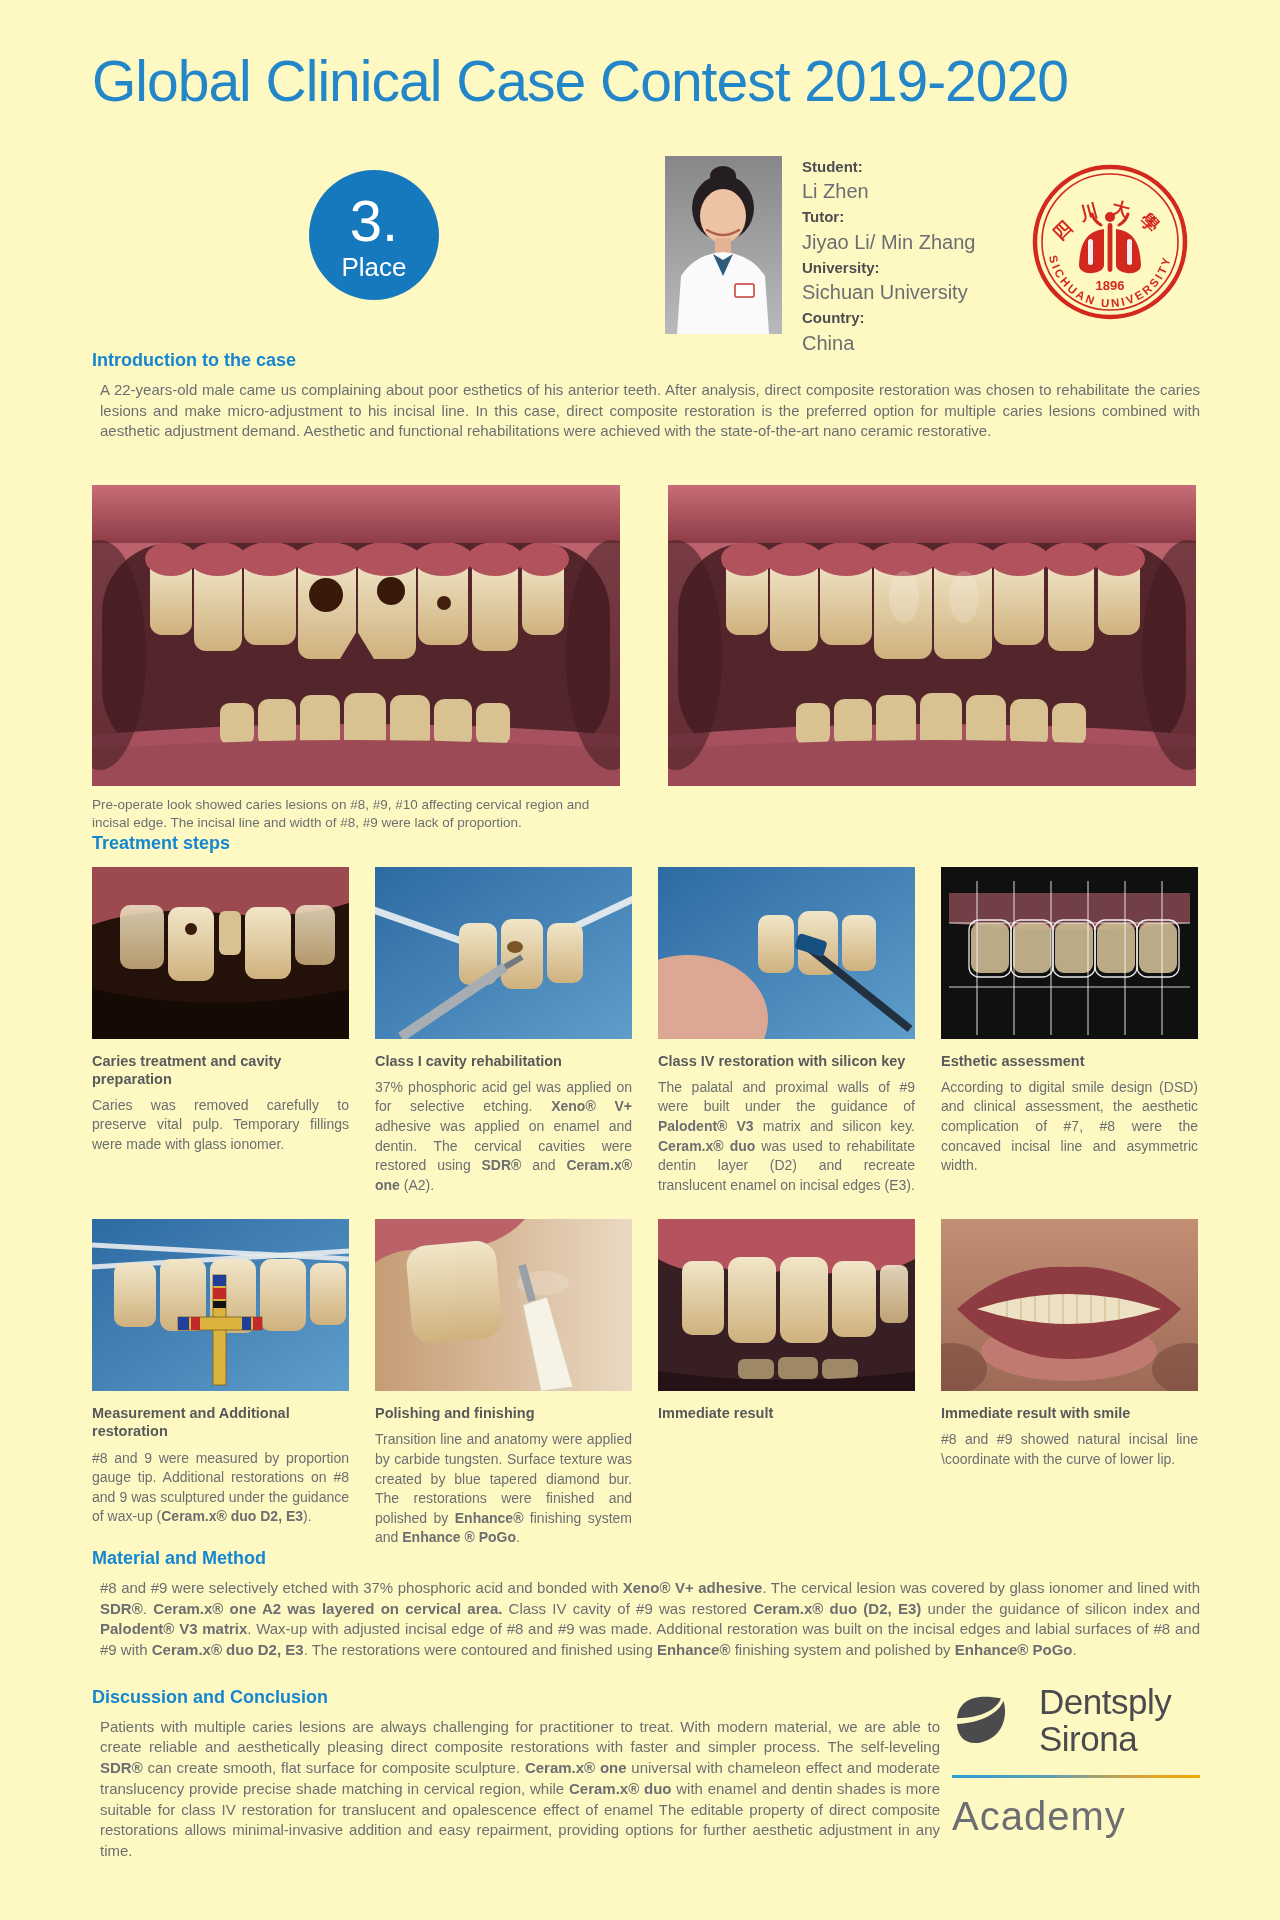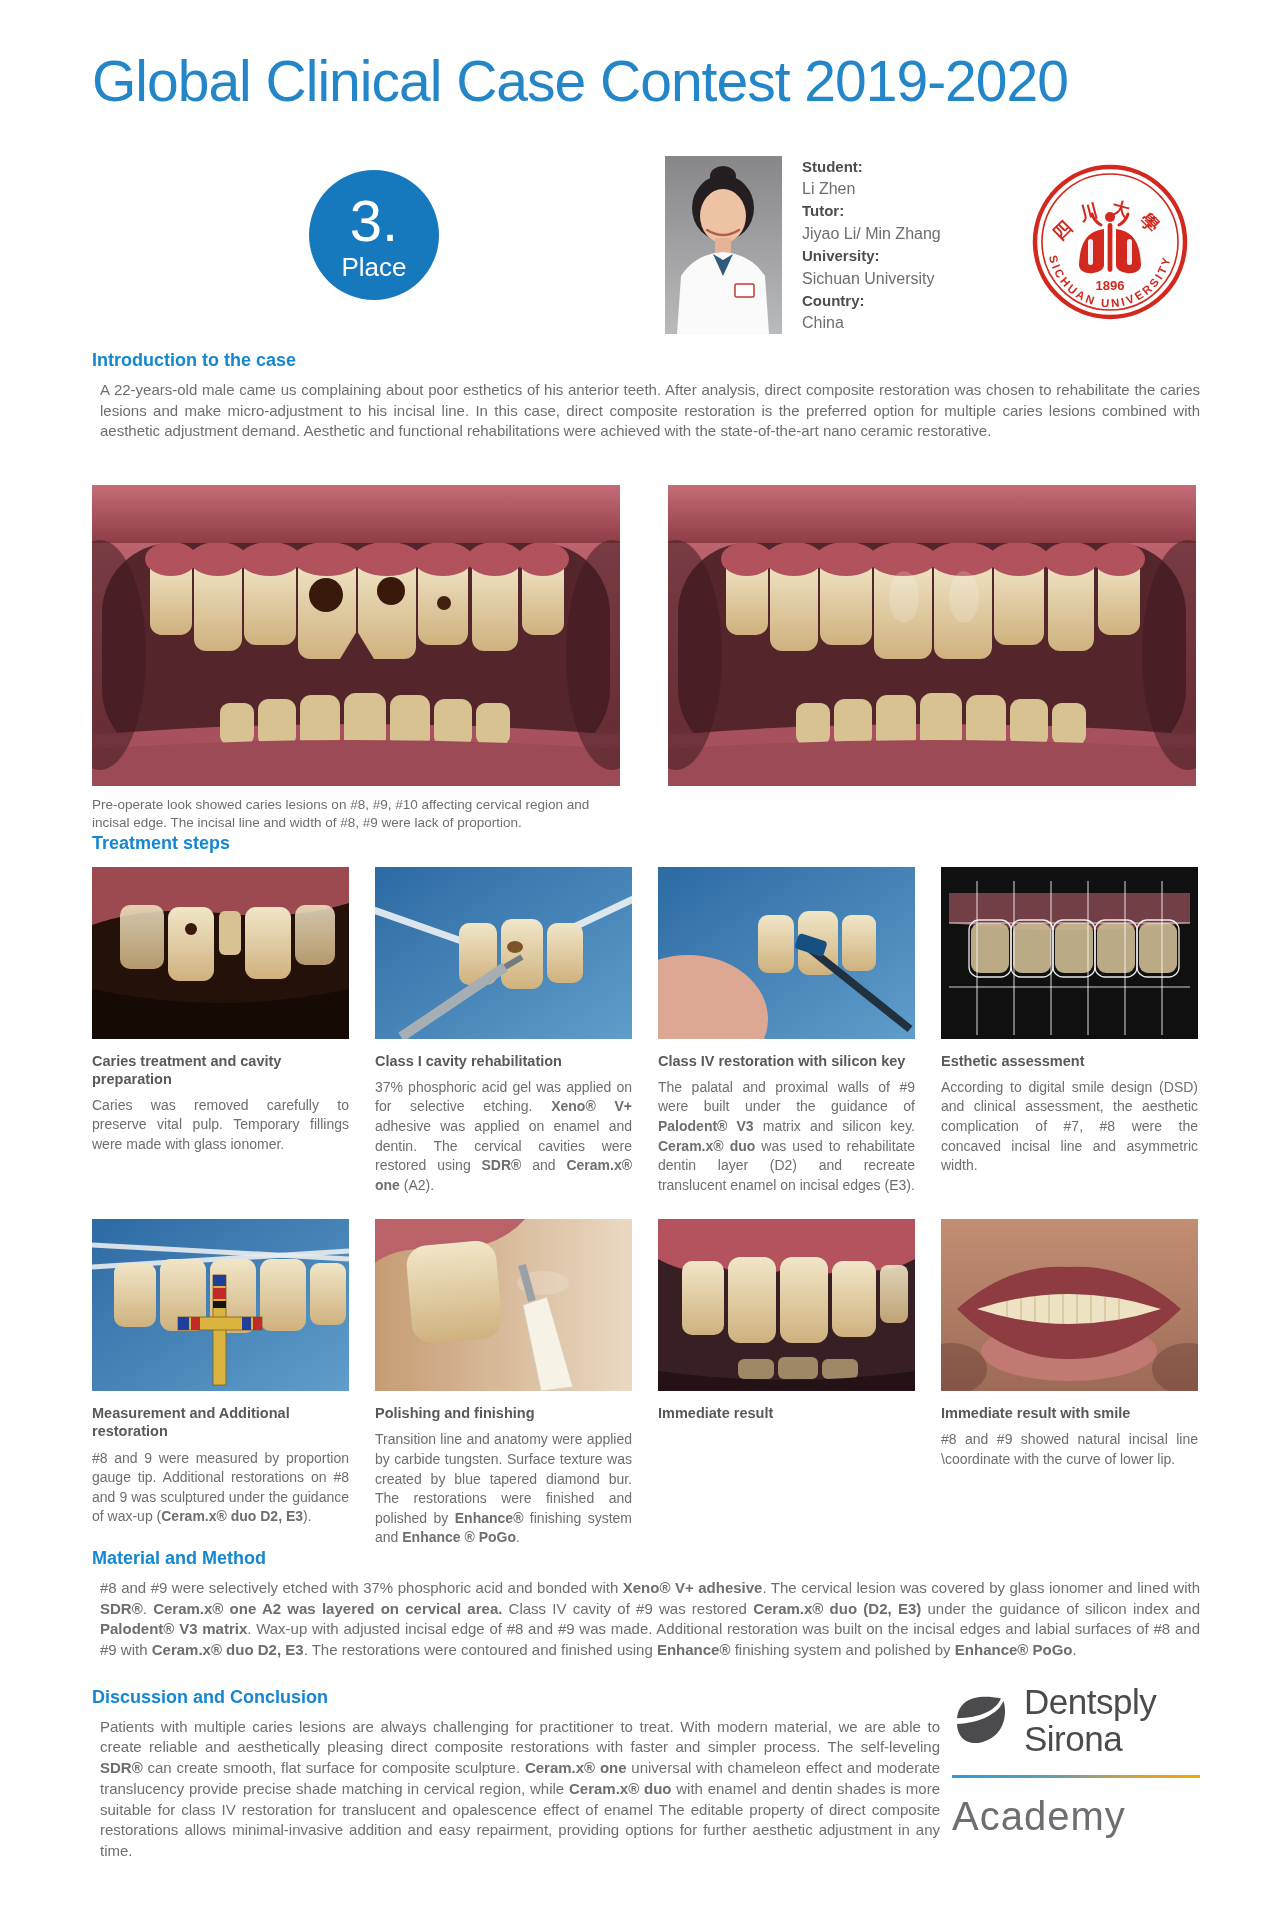--- a/index.html
+++ b/index.html
@@ -4,7 +4,7 @@
 <style>
   html,body{margin:0;padding:0;}
   body{width:1280px;height:1920px;background:#e9e7e9;font-family:"Liberation Sans",sans-serif;}
-  .page{position:relative;width:1280px;height:1920px;background:#ffffff;overflow:hidden;box-sizing:border-box;}
+  .page{position:relative;width:1280px;height:1920px;background:#fef9c3;overflow:hidden;box-sizing:border-box;}
   .content{margin:0 80px 0 92px;width:1108px;}
   h1.title{margin:0;padding-top:52px;font-size:57px;line-height:1.05;font-weight:400;letter-spacing:-1px;color:#2386c8;}
   .header{position:relative;height:238px;}

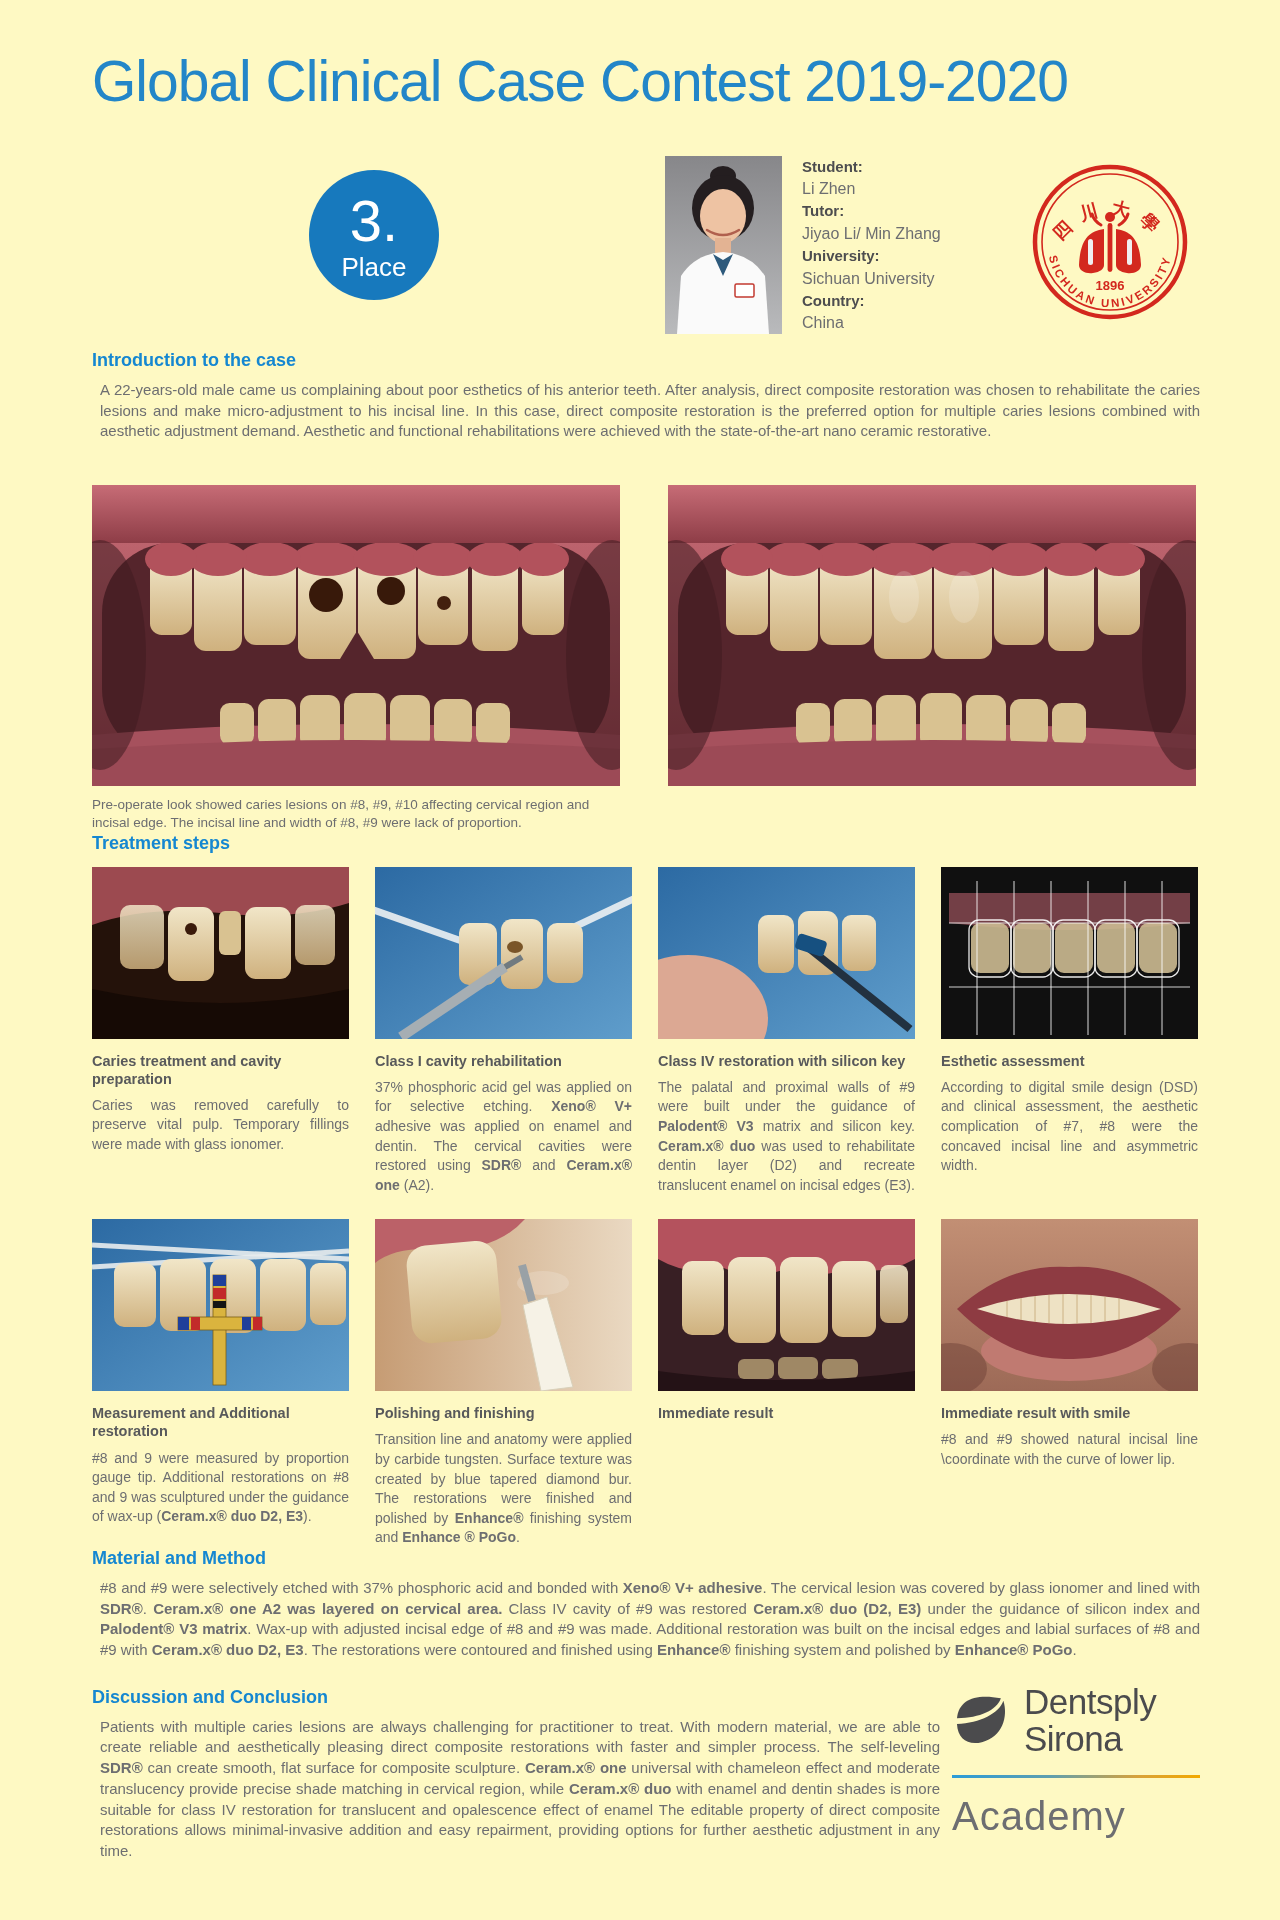--- a/index.html
+++ b/index.html
@@ -14,7 +14,7 @@
   .portrait{position:absolute;left:573px;top:44px;width:117px;height:178px;overflow:hidden;background:#8d8d8f;}
   .info{position:absolute;left:710px;top:44px;width:220px;}
   .info-label{font-size:15px;font-weight:bold;color:#4d4d4f;line-height:1.44;}
-  .info-value{font-size:16px;color:#6d6e71;line-height:1.44;}
+  .info-value{font-size:20px;color:#6d6e71;line-height:1.44;}
   .seal{position:absolute;left:938px;top:50px;width:160px;height:160px;}
   h2.section{margin:0;font-size:18px;font-weight:bold;color:#1587d1;}
   .body-text{margin:9px 0 0 8px;font-size:15px;color:#6d6e71;line-height:1.38;text-align:justify;}

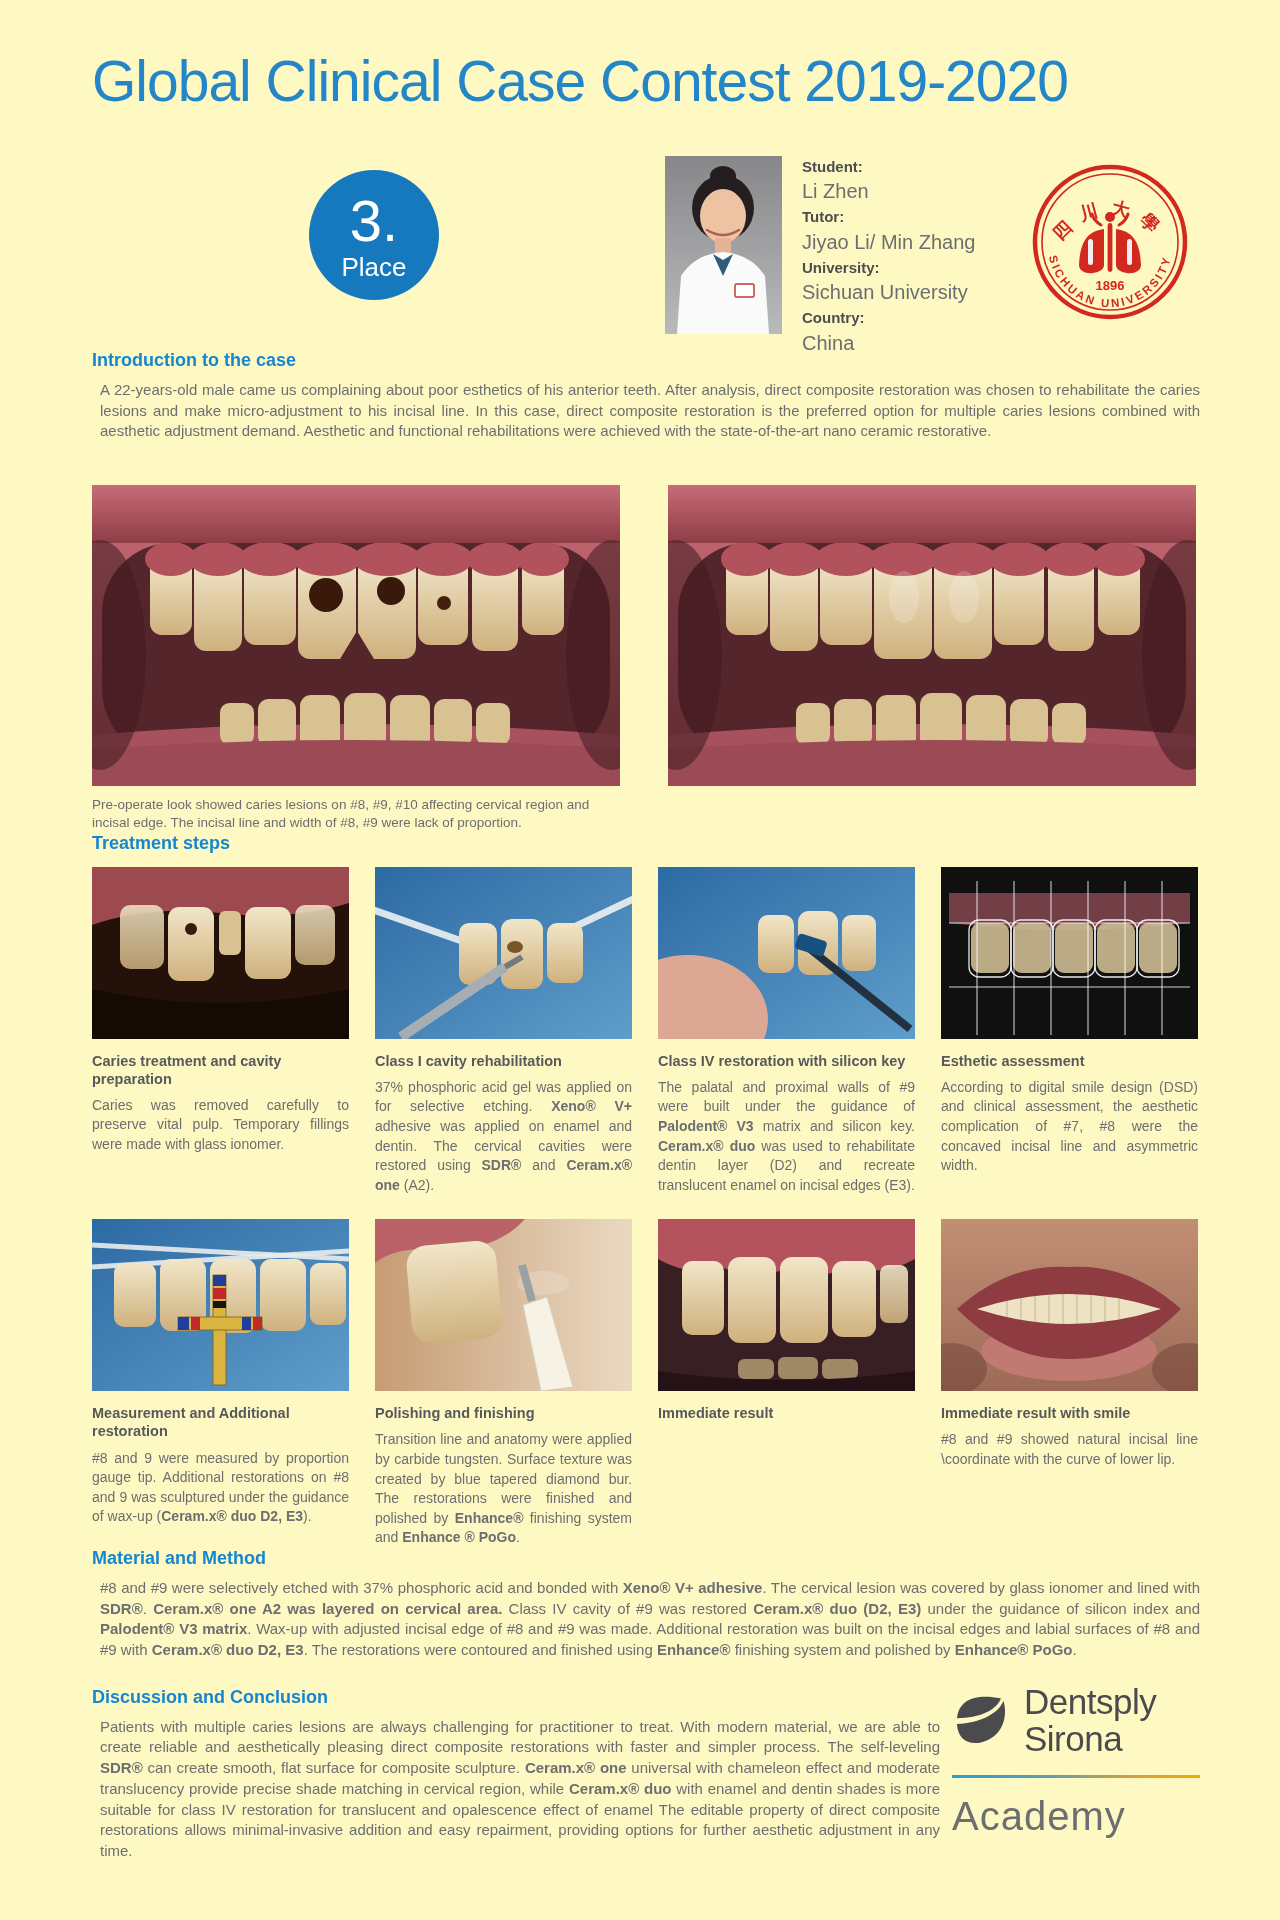--- a/index.html
+++ b/index.html
@@ -31,7 +31,7 @@
   .bottom-row{display:flex;justify-content:space-between;margin-top:26px;}
   .discussion-col{width:848px;}
   .brand-col{width:248px;margin-top:-4px;}
-  .brand-top{display:flex;align-items:flex-start;gap:14px;}
+  .brand-top{display:flex;align-items:flex-start;gap:29px;}
   .brand-mark{width:58px;height:72px;flex:0 0 auto;}
   .brand-name{font-size:35px;line-height:1.06;color:#4b4b4d;font-weight:500;letter-spacing:-0.5px;}
   .brand-divider{height:3px;margin-top:18px;background:linear-gradient(90deg,#2b9cd8 0%,#5f9fae 40%,#d8a23a 75%,#f2a900 100%);}

